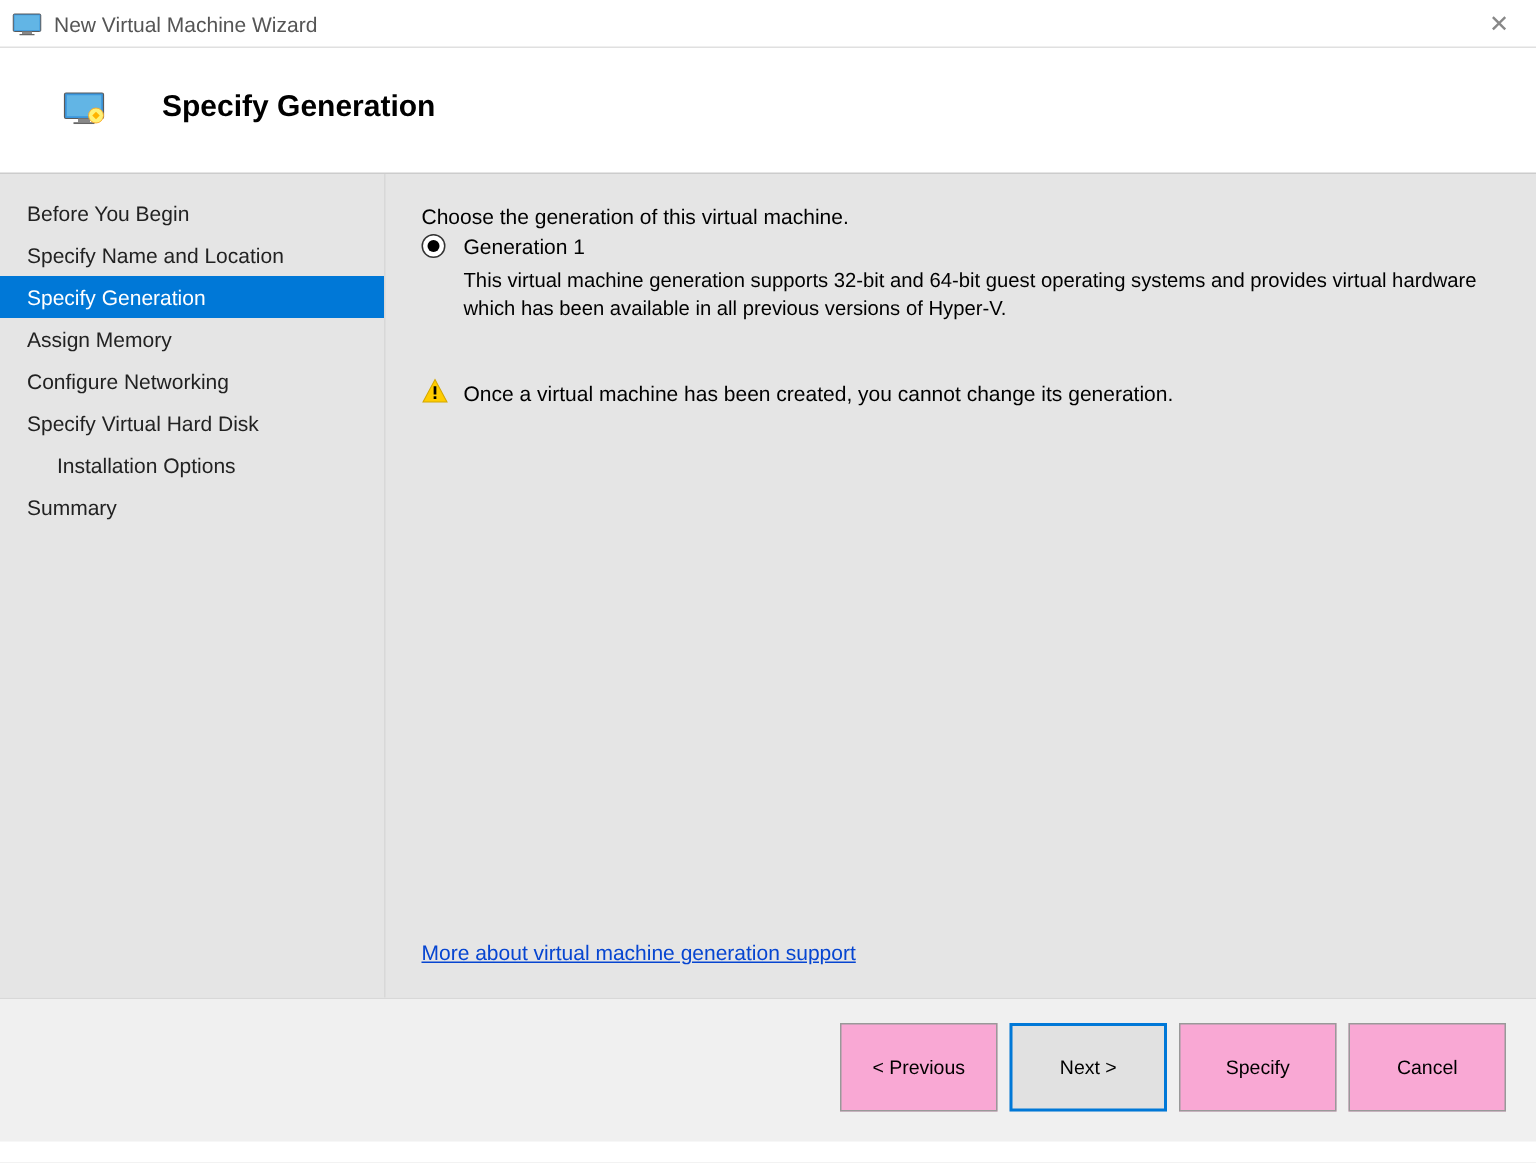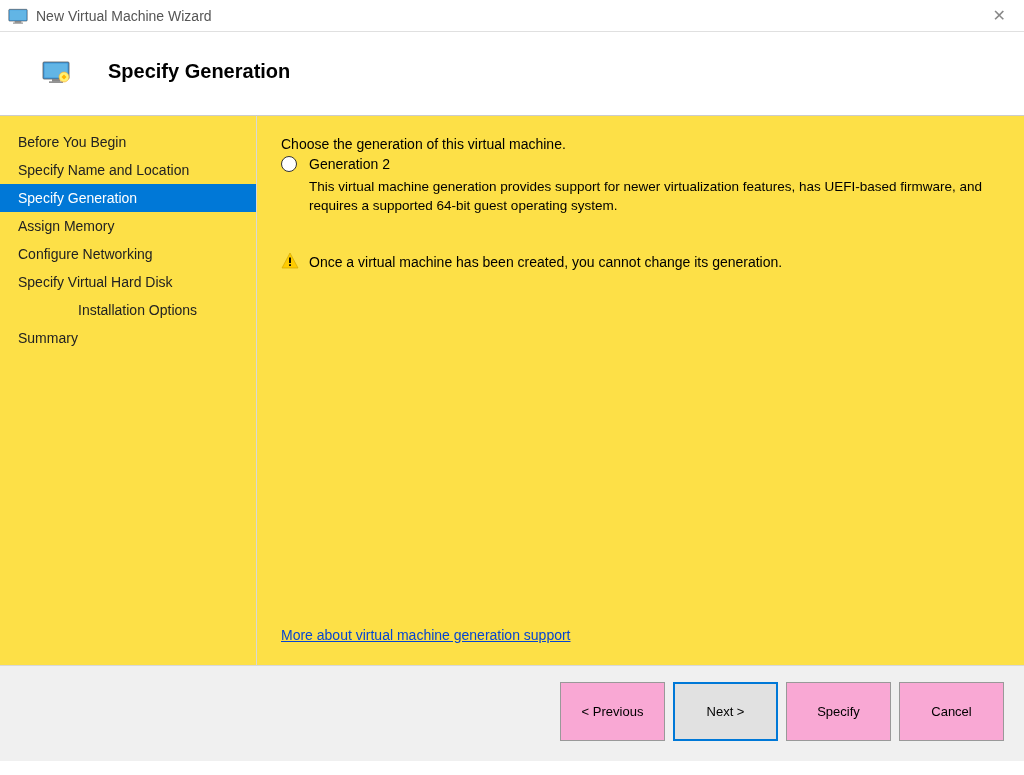--- a/index.html
+++ b/index.html
@@ -59,7 +59,7 @@
     }
     .content-area {
       display: flex;
-      background: #fde047;
+      background: #e5e5e5;
       height: 549px;
     }
     .sidebar {

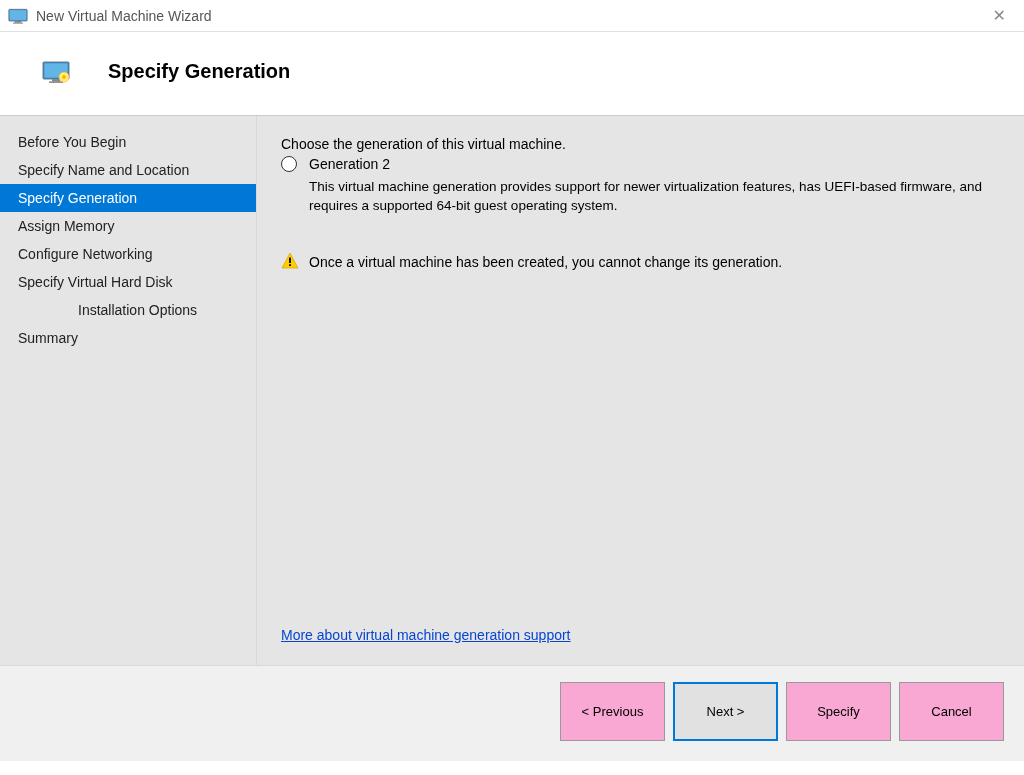--- a/index.html
+++ b/index.html
@@ -226,6 +226,13 @@
   <div class="main-panel">
     <div class="instruction-text">Choose the generation of this virtual machine.</div>
 
+    <div class="radio-group">
+      <div class="radio-row">
+        <span class="radio-circle checked"></span>
+        <span class="radio-label">Generation 1</span>
+      </div>
+      <div class="radio-description">This virtual machine generation supports 32-bit and 64-bit guest operating systems and provides virtual hardware which has been available in all previous versions of Hyper-V.</div>
+    </div>
 
     <div class="radio-group">
       <div class="radio-row">

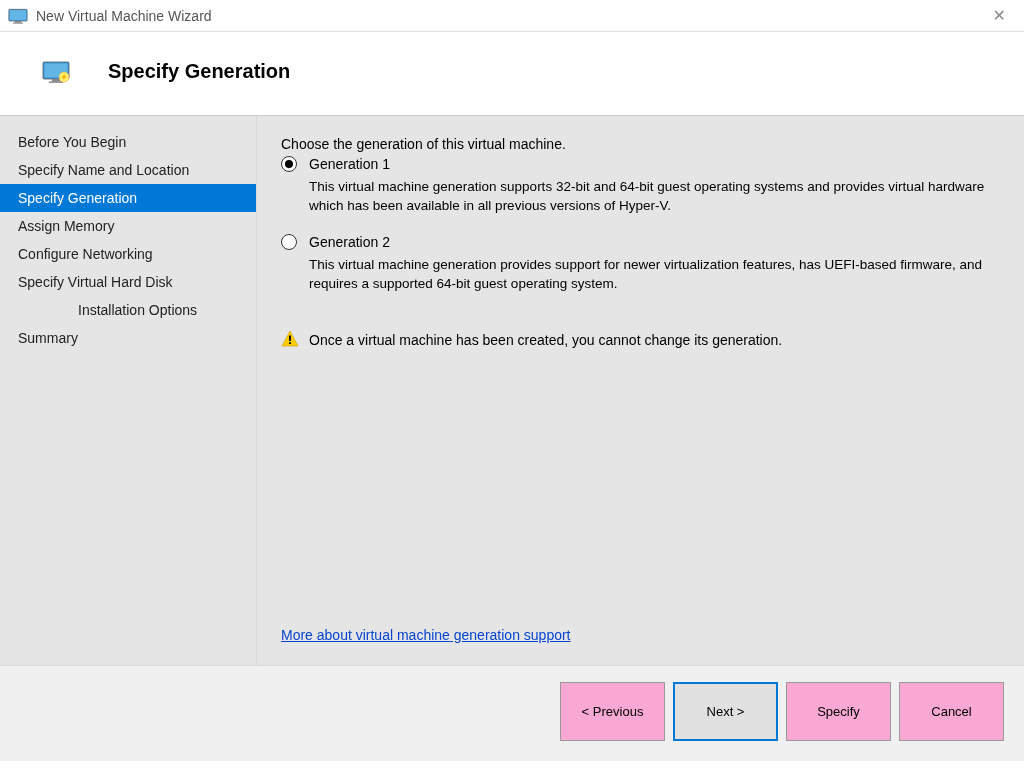--- a/index.html
+++ b/index.html
@@ -234,13 +234,6 @@
       <div class="radio-description">This virtual machine generation supports 32-bit and 64-bit guest operating systems and provides virtual hardware which has been available in all previous versions of Hyper-V.</div>
     </div>
 
-    <div class="radio-group">
-      <div class="radio-row">
-        <span class="radio-circle"></span>
-        <span class="radio-label">Generation 2</span>
-      </div>
-      <div class="radio-description">This virtual machine generation provides support for newer virtualization features, has UEFI-based firmware, and requires a supported 64-bit guest operating system.</div>
-    </div>
 
     <div class="warning-row">
       <svg class="warning-icon" viewBox="0 0 18 18">

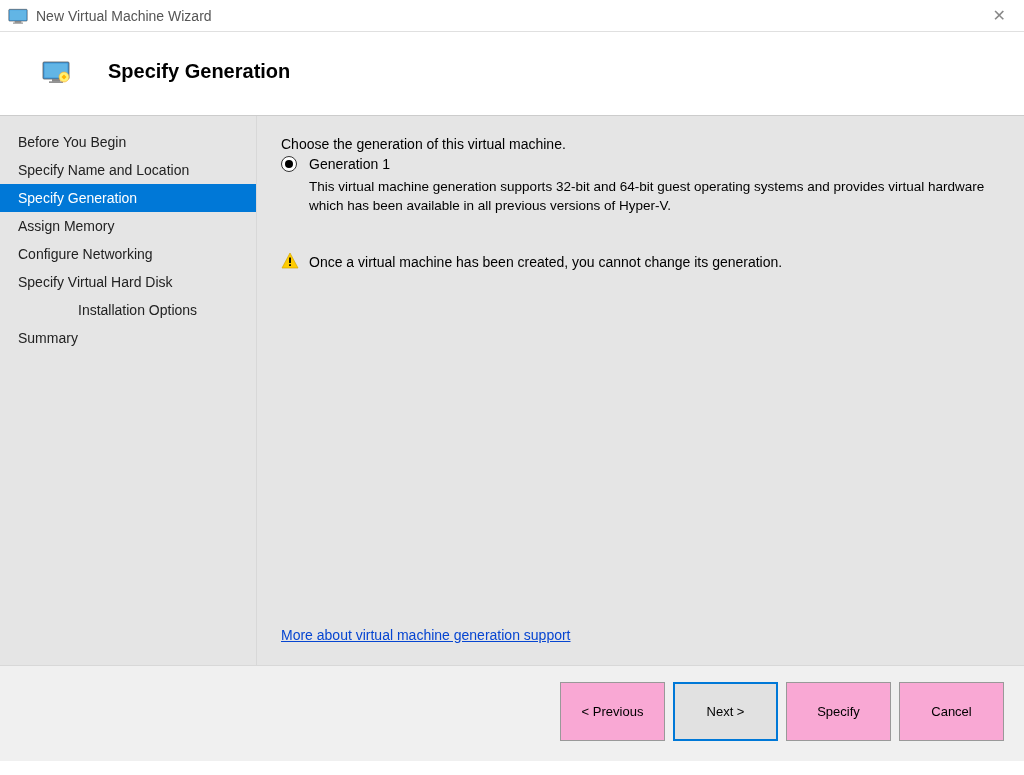--- a/index.html
+++ b/index.html
@@ -80,7 +80,6 @@
     }
     .sidebar-item.indented {
       padding-left: 38px;
-      margin-left: 40px;
     }
     .main-panel {
       flex: 1;

